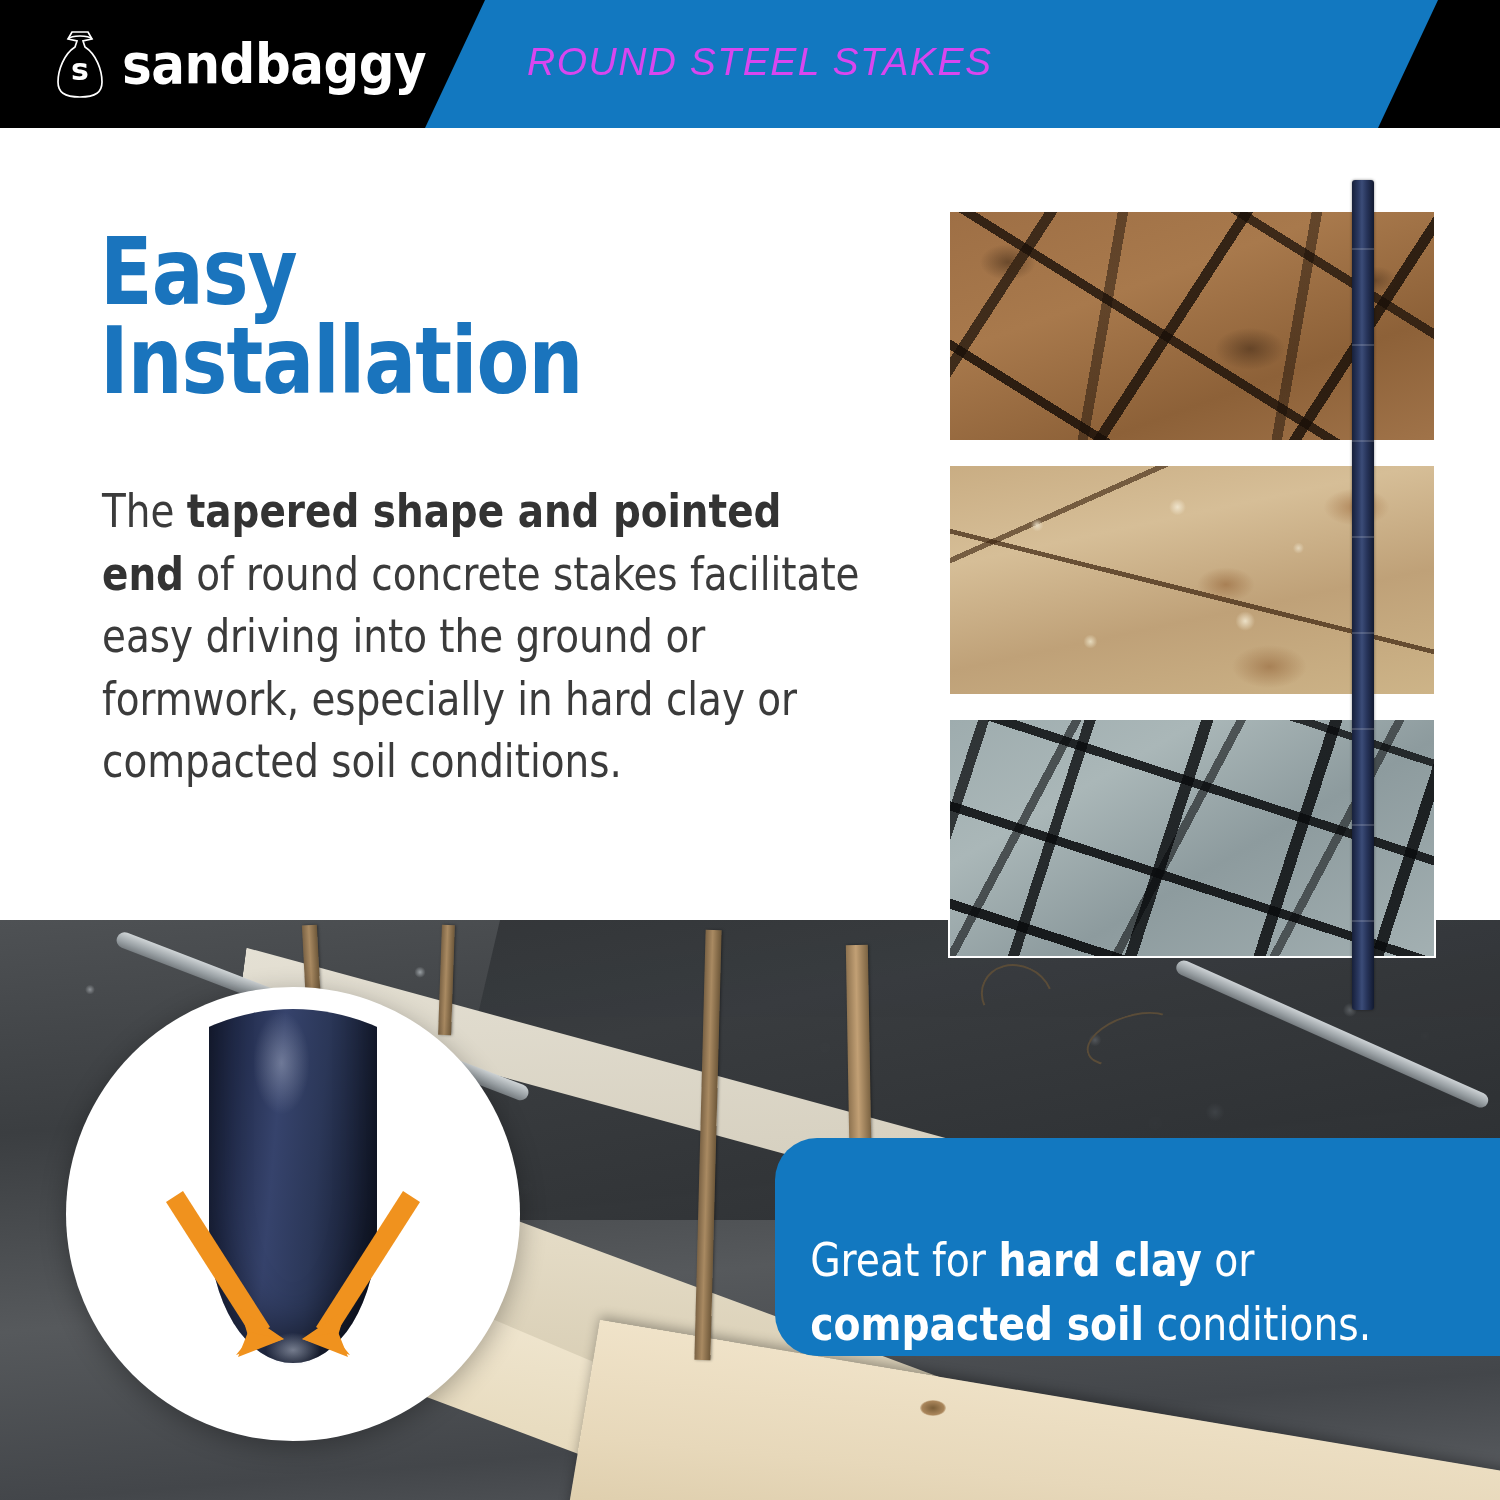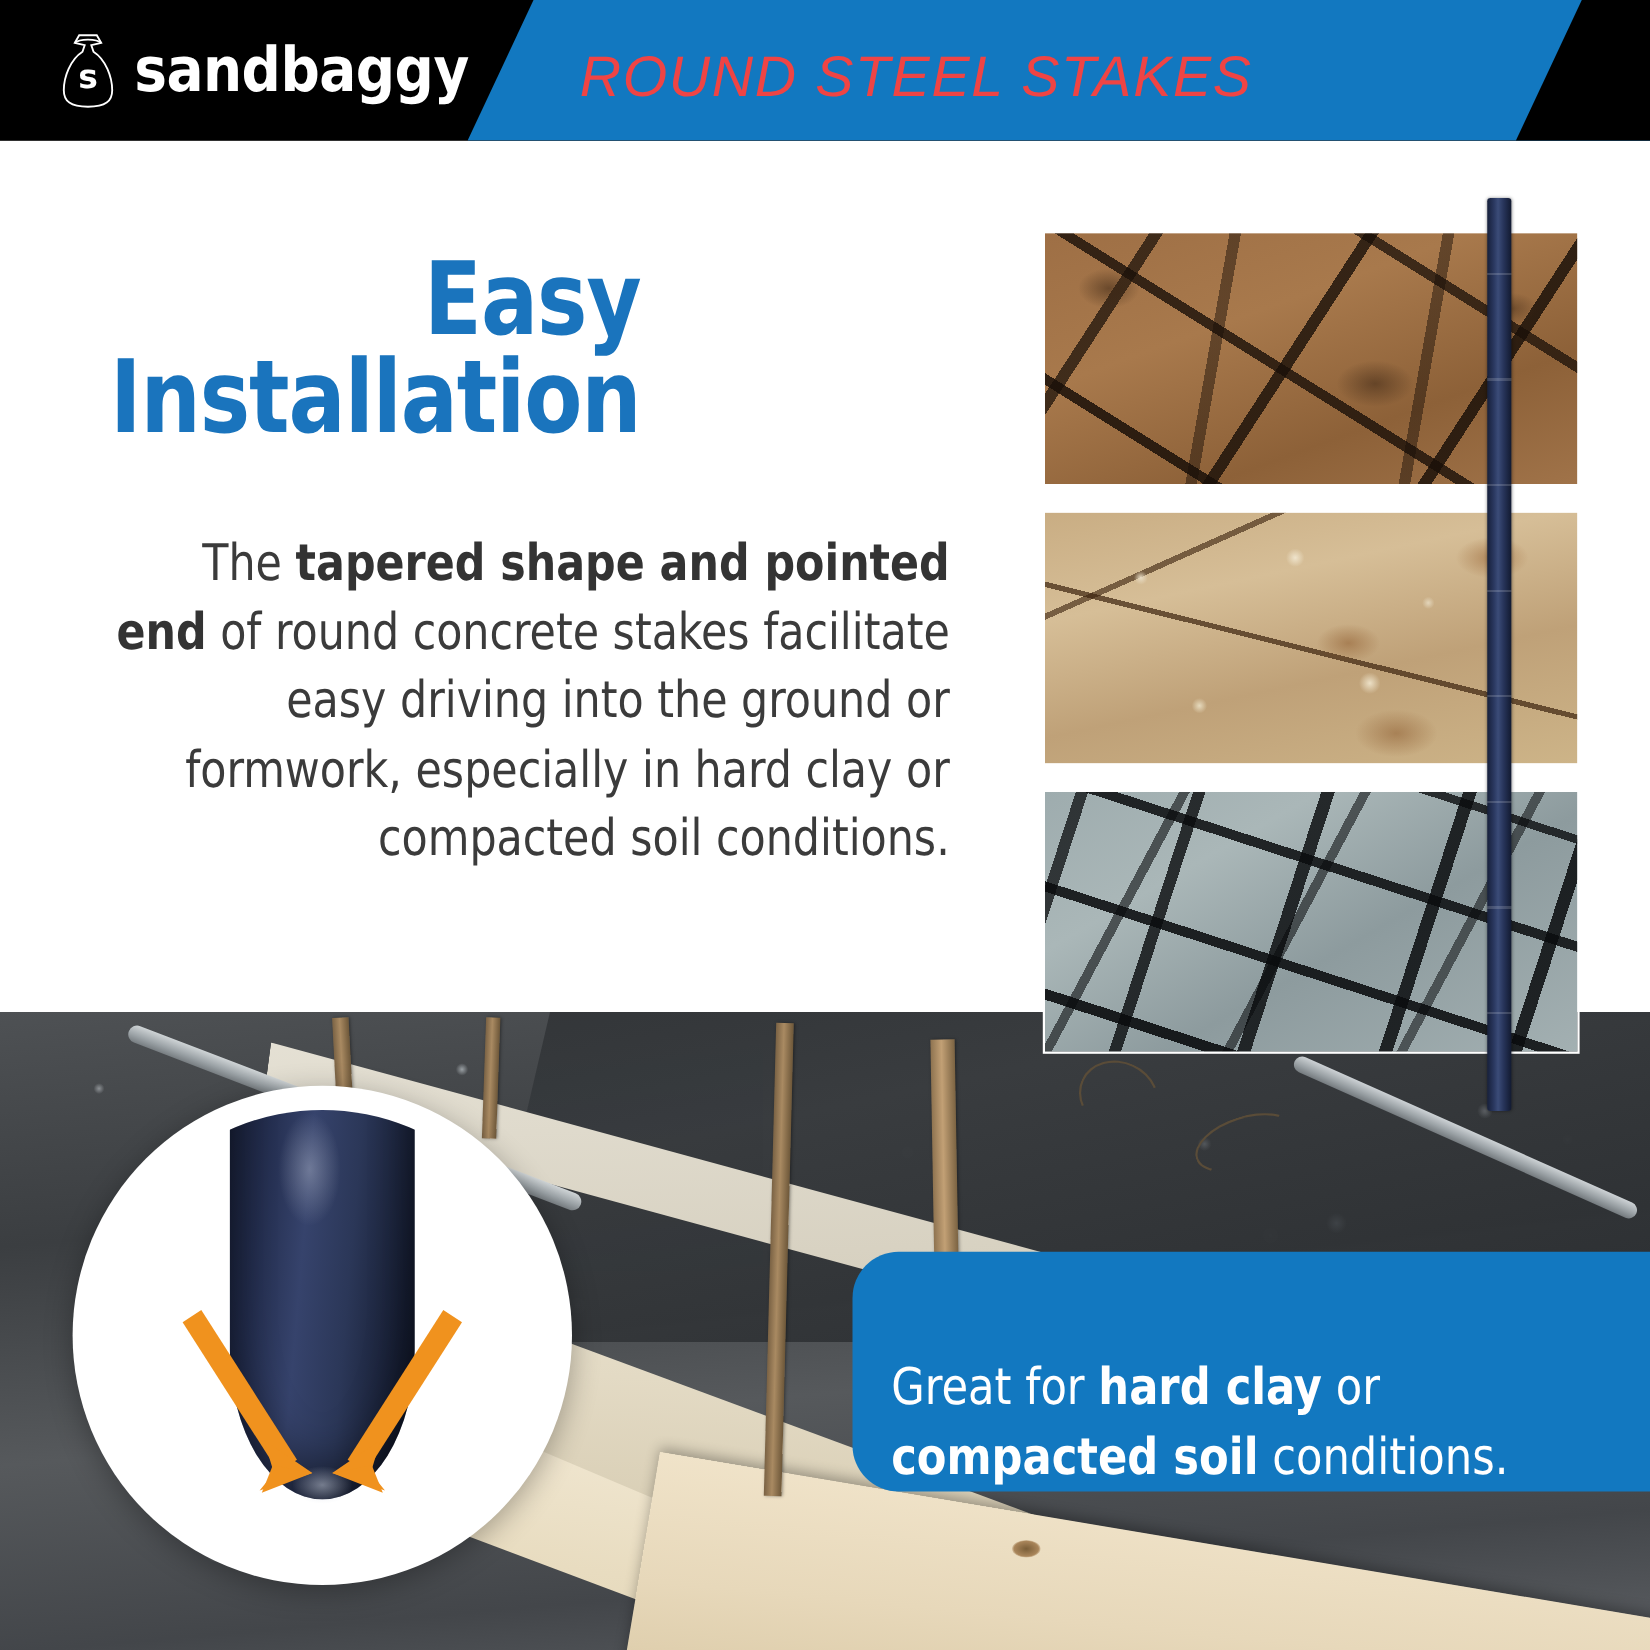--- a/index.html
+++ b/index.html
@@ -65,9 +65,9 @@
   .header-title {
     position: absolute;
     left: 527px; top: 40px;
-    color: #ef4444;
+    color: #d946ef;
     font-family: "Liberation Sans", sans-serif;
-    font-size: 52px;
+    font-size: 39px;
     font-style: italic;
     font-weight: 400;
     letter-spacing: 1.5px;

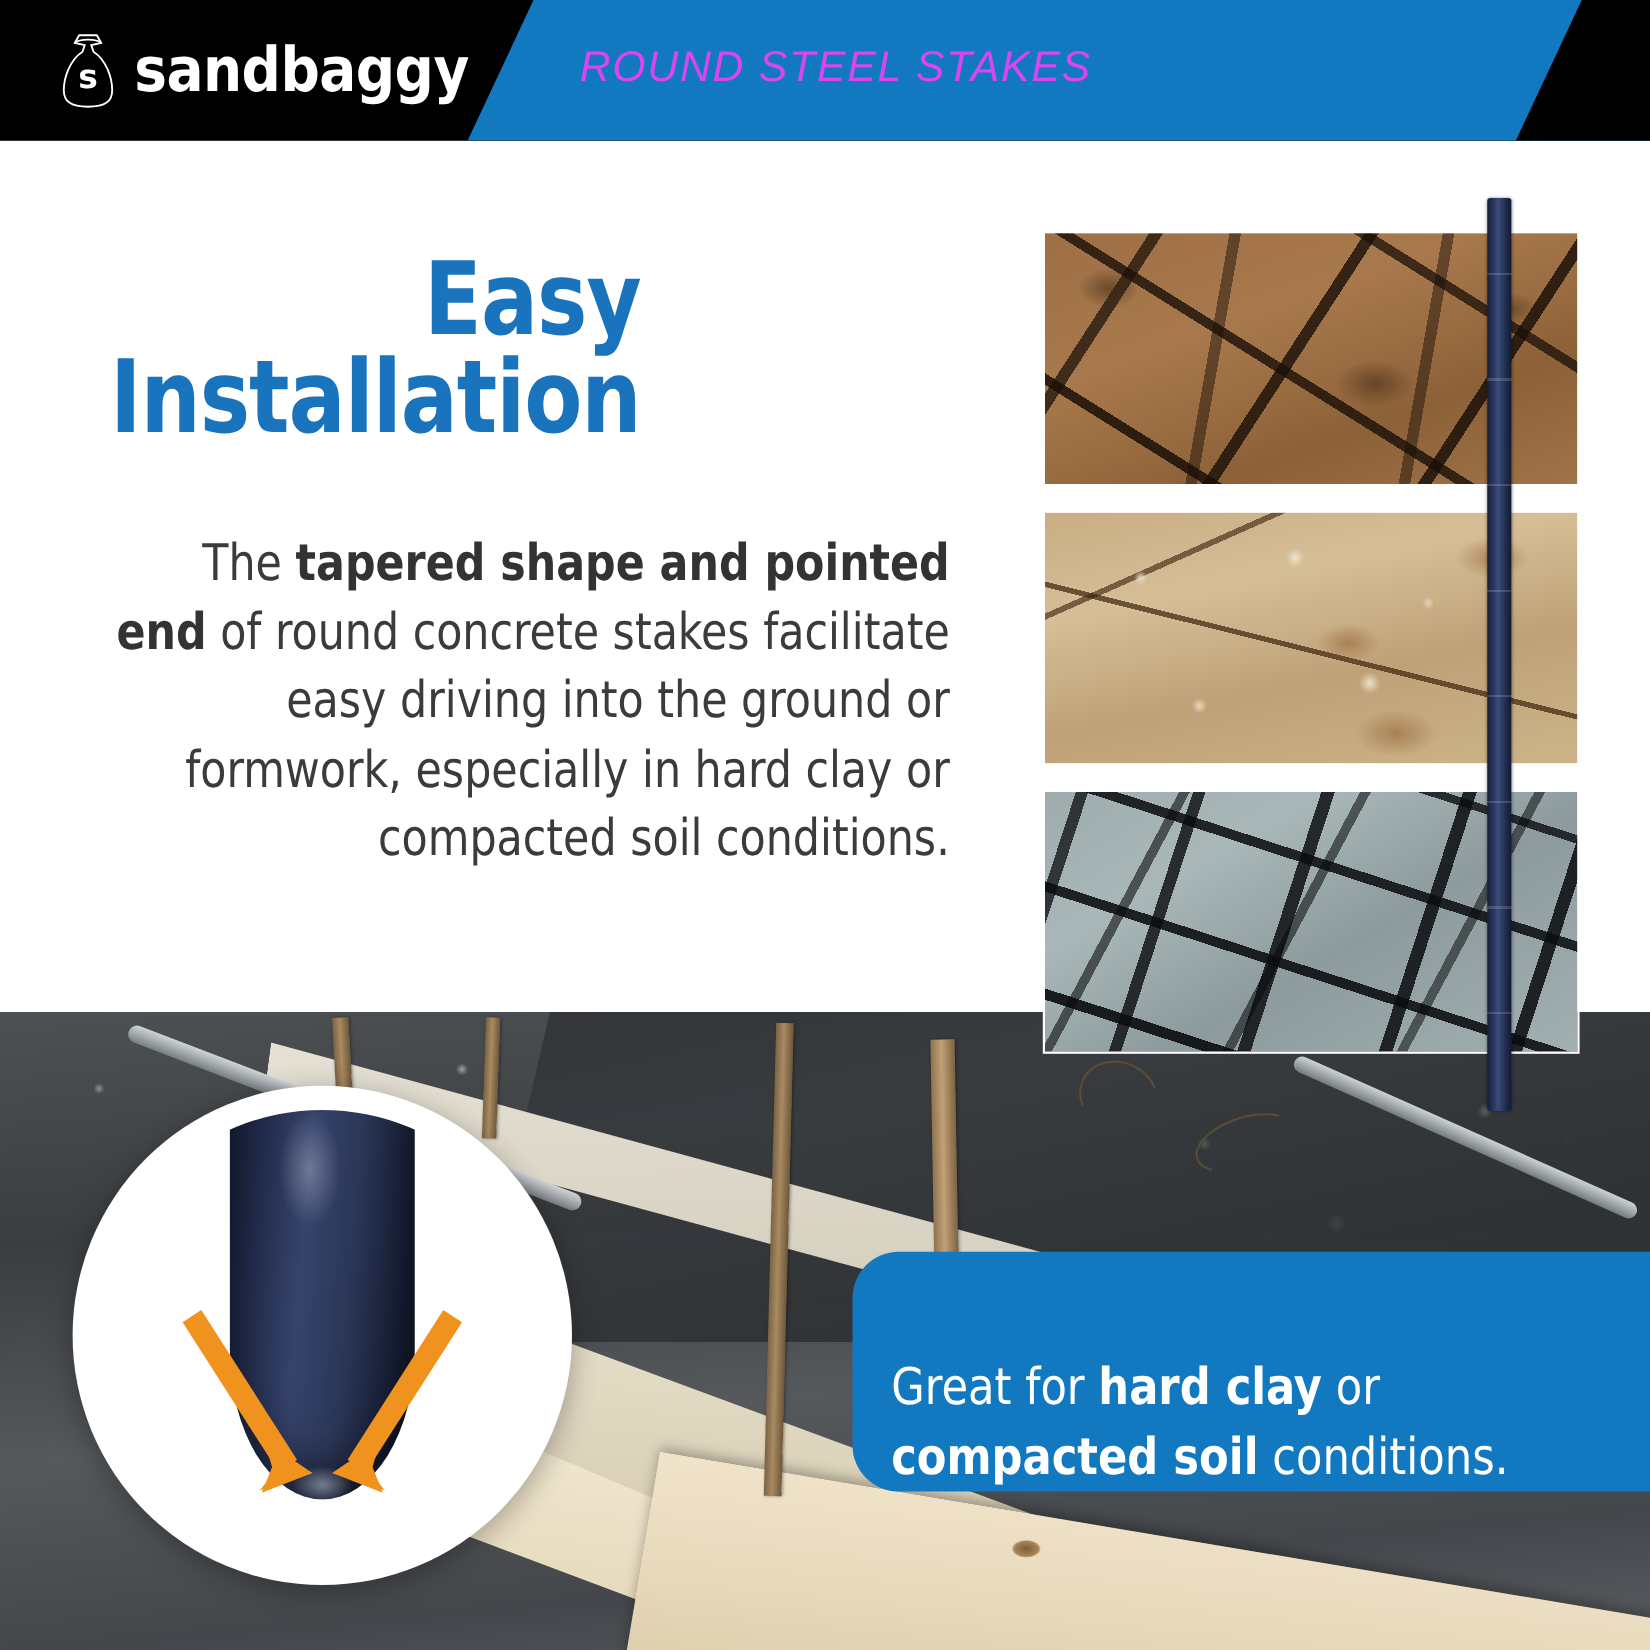--- a/index.html
+++ b/index.html
@@ -83,7 +83,6 @@
     height: 792px;
     background: #ffffff;
     z-index: 20;
-    text-align: right;
   }
   .headline {
     position: absolute;

